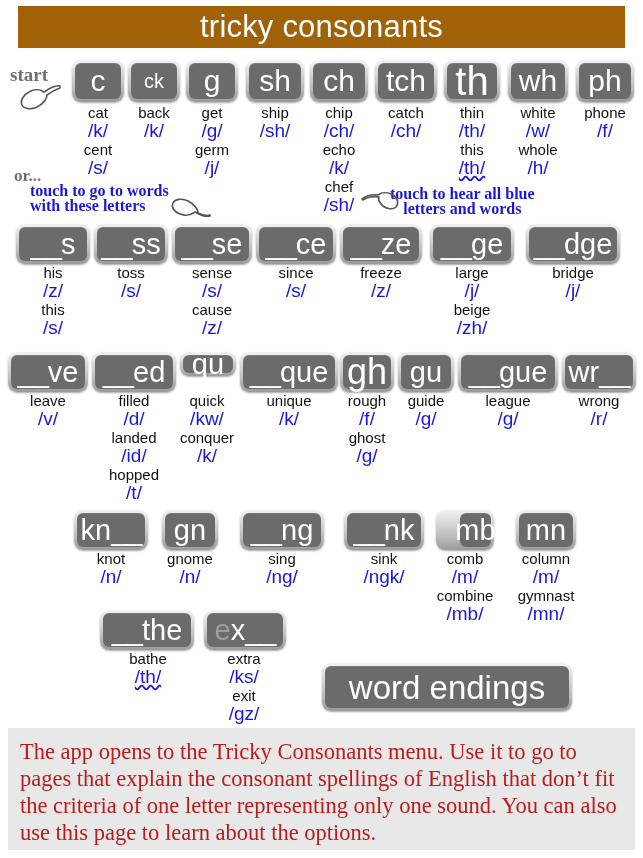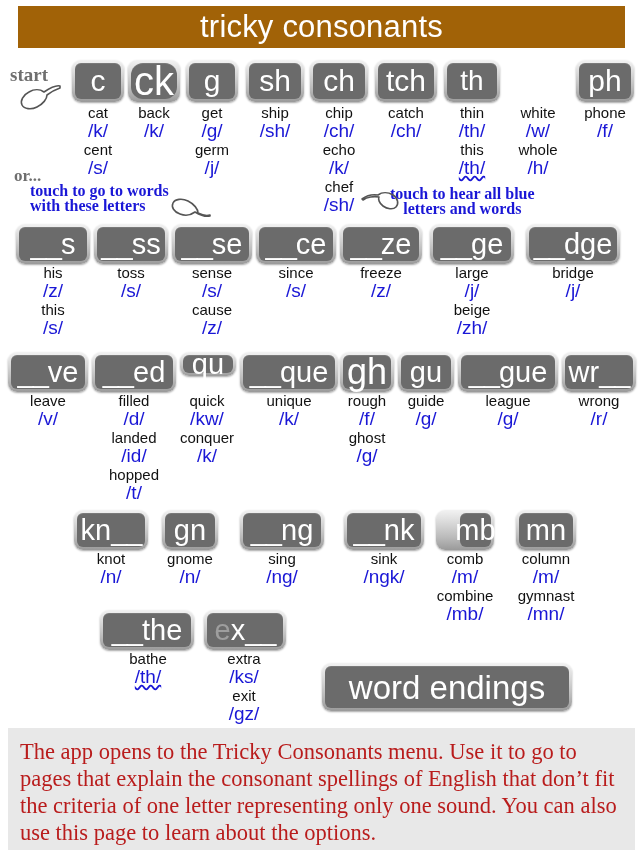--- a/index.html
+++ b/index.html
@@ -135,7 +135,7 @@
       </div>
     </div>
   <div class="tile" style="position:absolute;left:128px;top:0;width:52px;height:42px;">
-      <div class="face" style="font-size:40px;border-radius:12px;">
+      <div class="face" style="font-size:20px;">
         <span>ck</span>
       </div>
     </div>

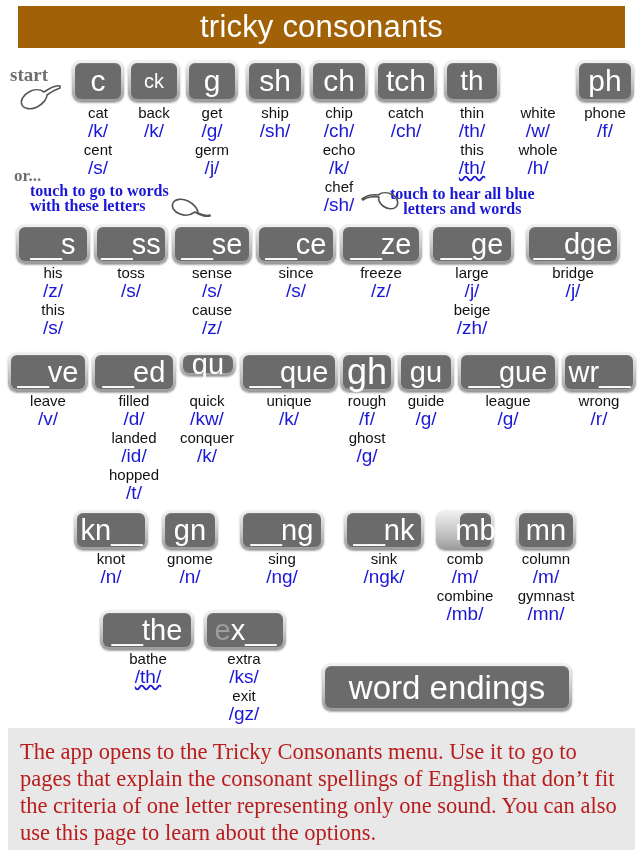--- a/index.html
+++ b/index.html
@@ -160,7 +160,7 @@
       </div>
     </div>
   <div class="tile" style="position:absolute;left:444px;top:0;width:56px;height:42px;">
-      <div class="face" style="font-size:28px;">
+      <div class="face" style="font-size:40px;">
         <span>th</span>
       </div>
     </div>

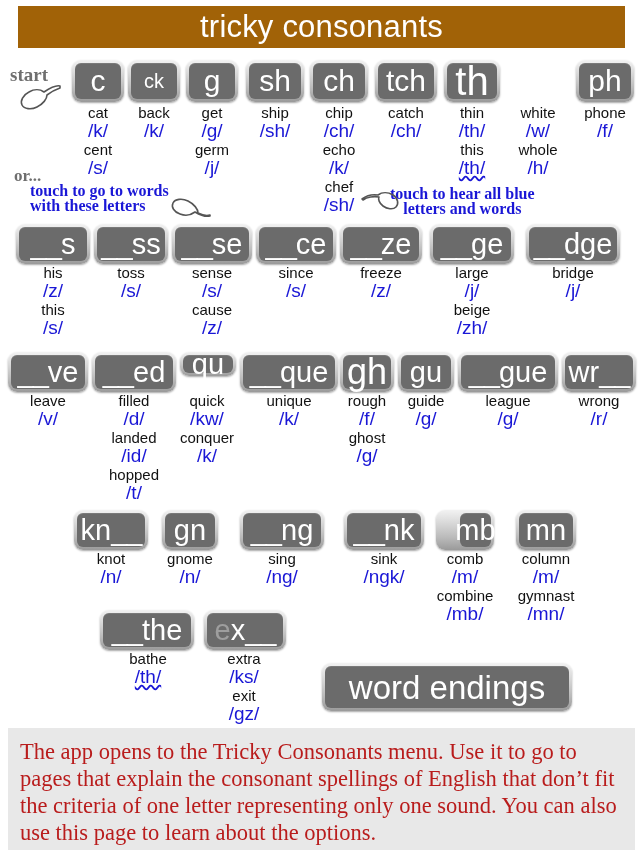--- a/index.html
+++ b/index.html
@@ -164,6 +164,11 @@
         <span>th</span>
       </div>
     </div>
+  <div class="tile" style="position:absolute;left:508px;top:0;width:60px;height:42px;">
+      <div class="face" style="font-size:30px;">
+        <span>wh</span>
+      </div>
+    </div>
   <div class="tile" style="position:absolute;left:576px;top:0;width:58px;height:42px;">
       <div class="face" style="font-size:30px;">
         <span>ph</span>

